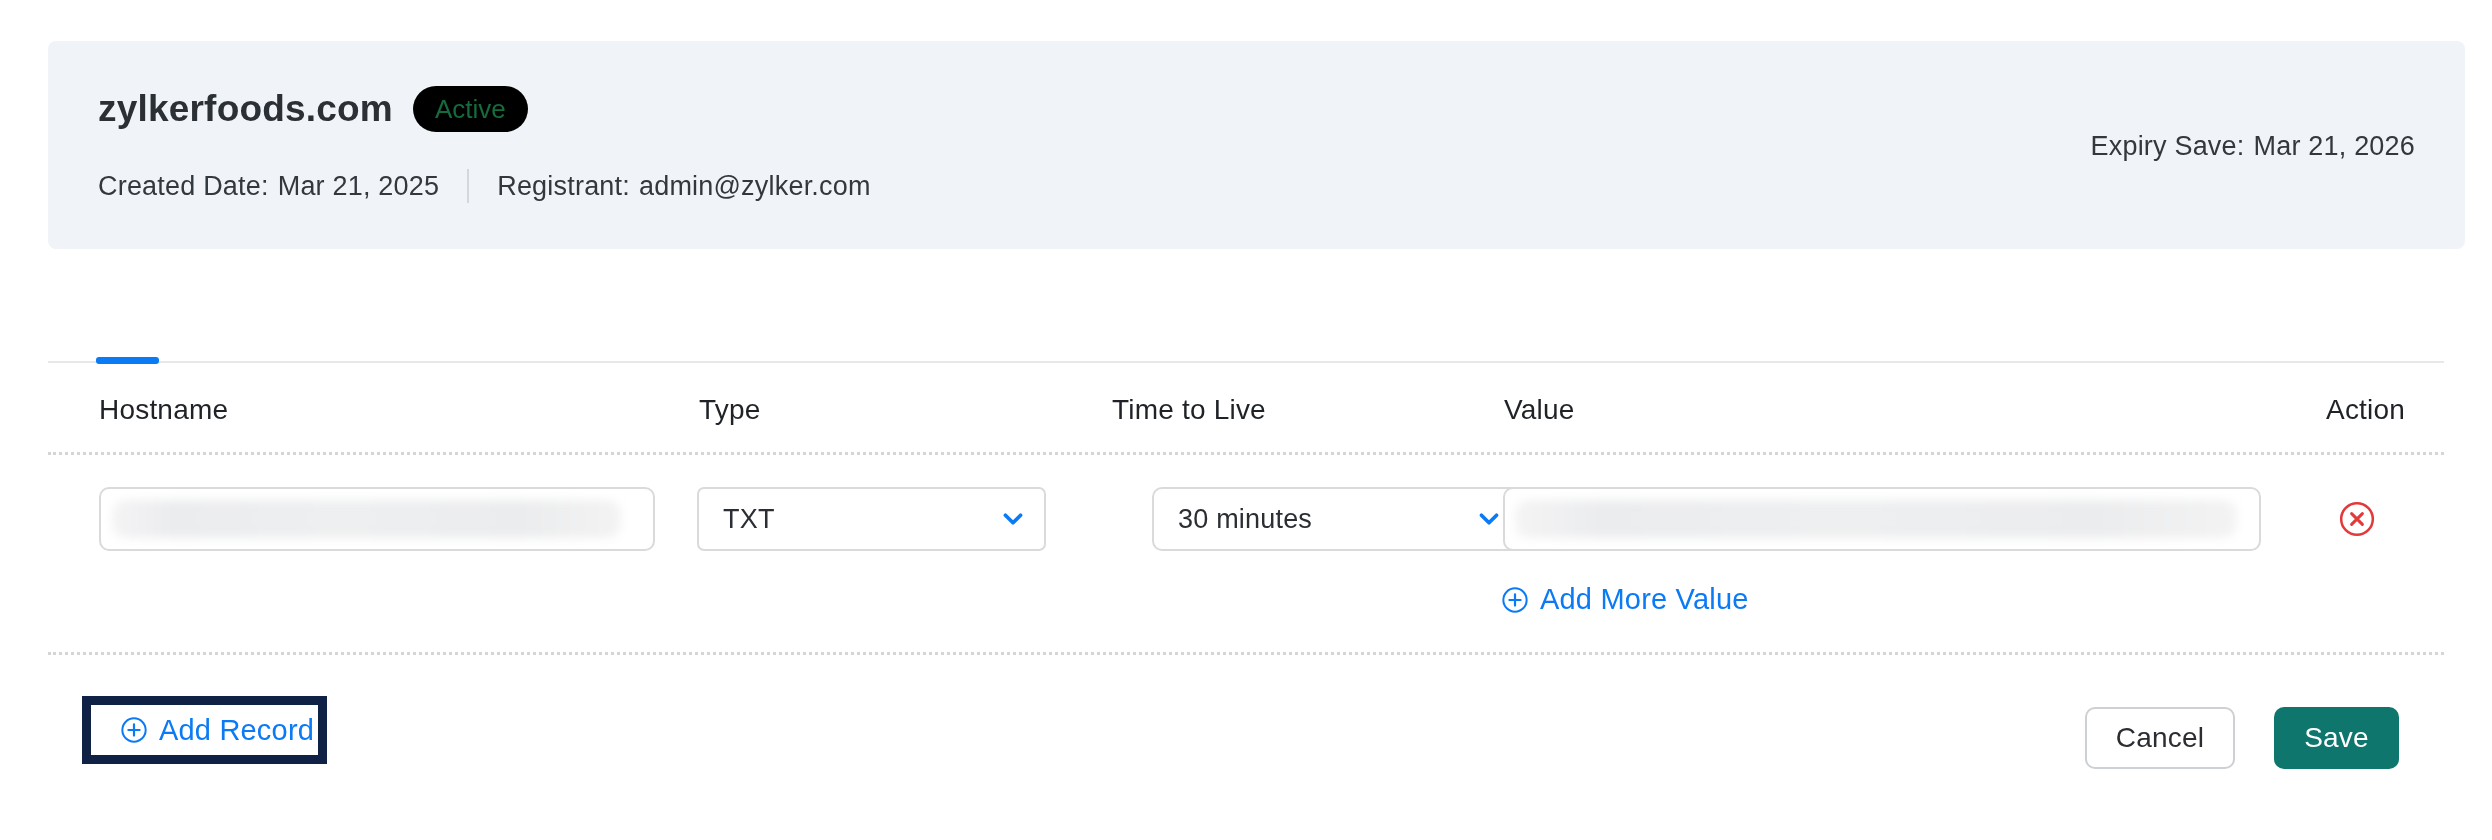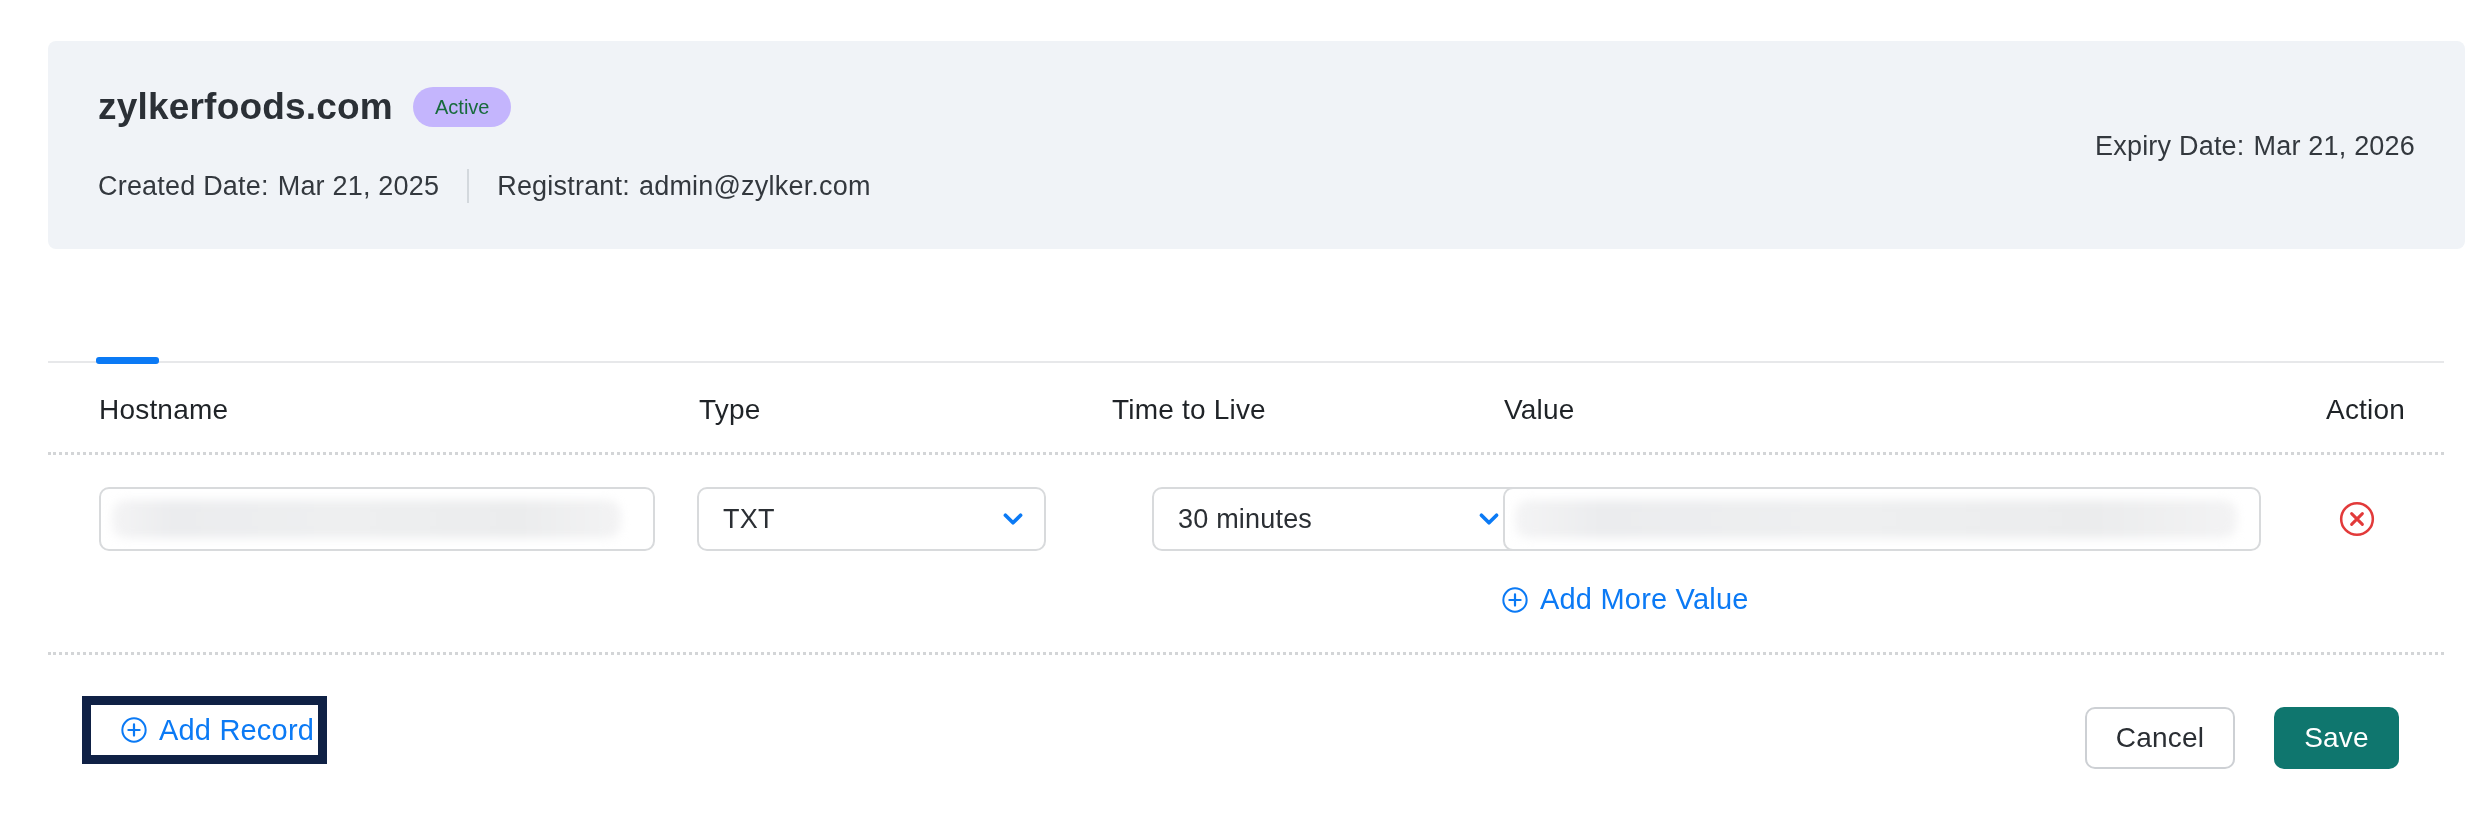--- a/index.html
+++ b/index.html
@@ -12,7 +12,7 @@
            background:#f0f3f7; border-radius:8px; }
   .domain-line { position:absolute; left:50px; top:45px; display:flex; align-items:center; gap:20px; }
   .domain-title { font-size:37px; font-weight:700; color:#2b3036; letter-spacing:.2px; }
-  .badge { background:#c4b5fd; color:#176a3c; font-size:20px; line-height:1;
+  .badge { background:#000000; color:#176a3c; font-size:26px; line-height:1;
            padding:10px 22px; border-radius:24px; }
   .meta-line { position:absolute; left:50px; top:128px; display:flex; align-items:center;
                font-size:27px; color:#33383e; letter-spacing:.2px; }

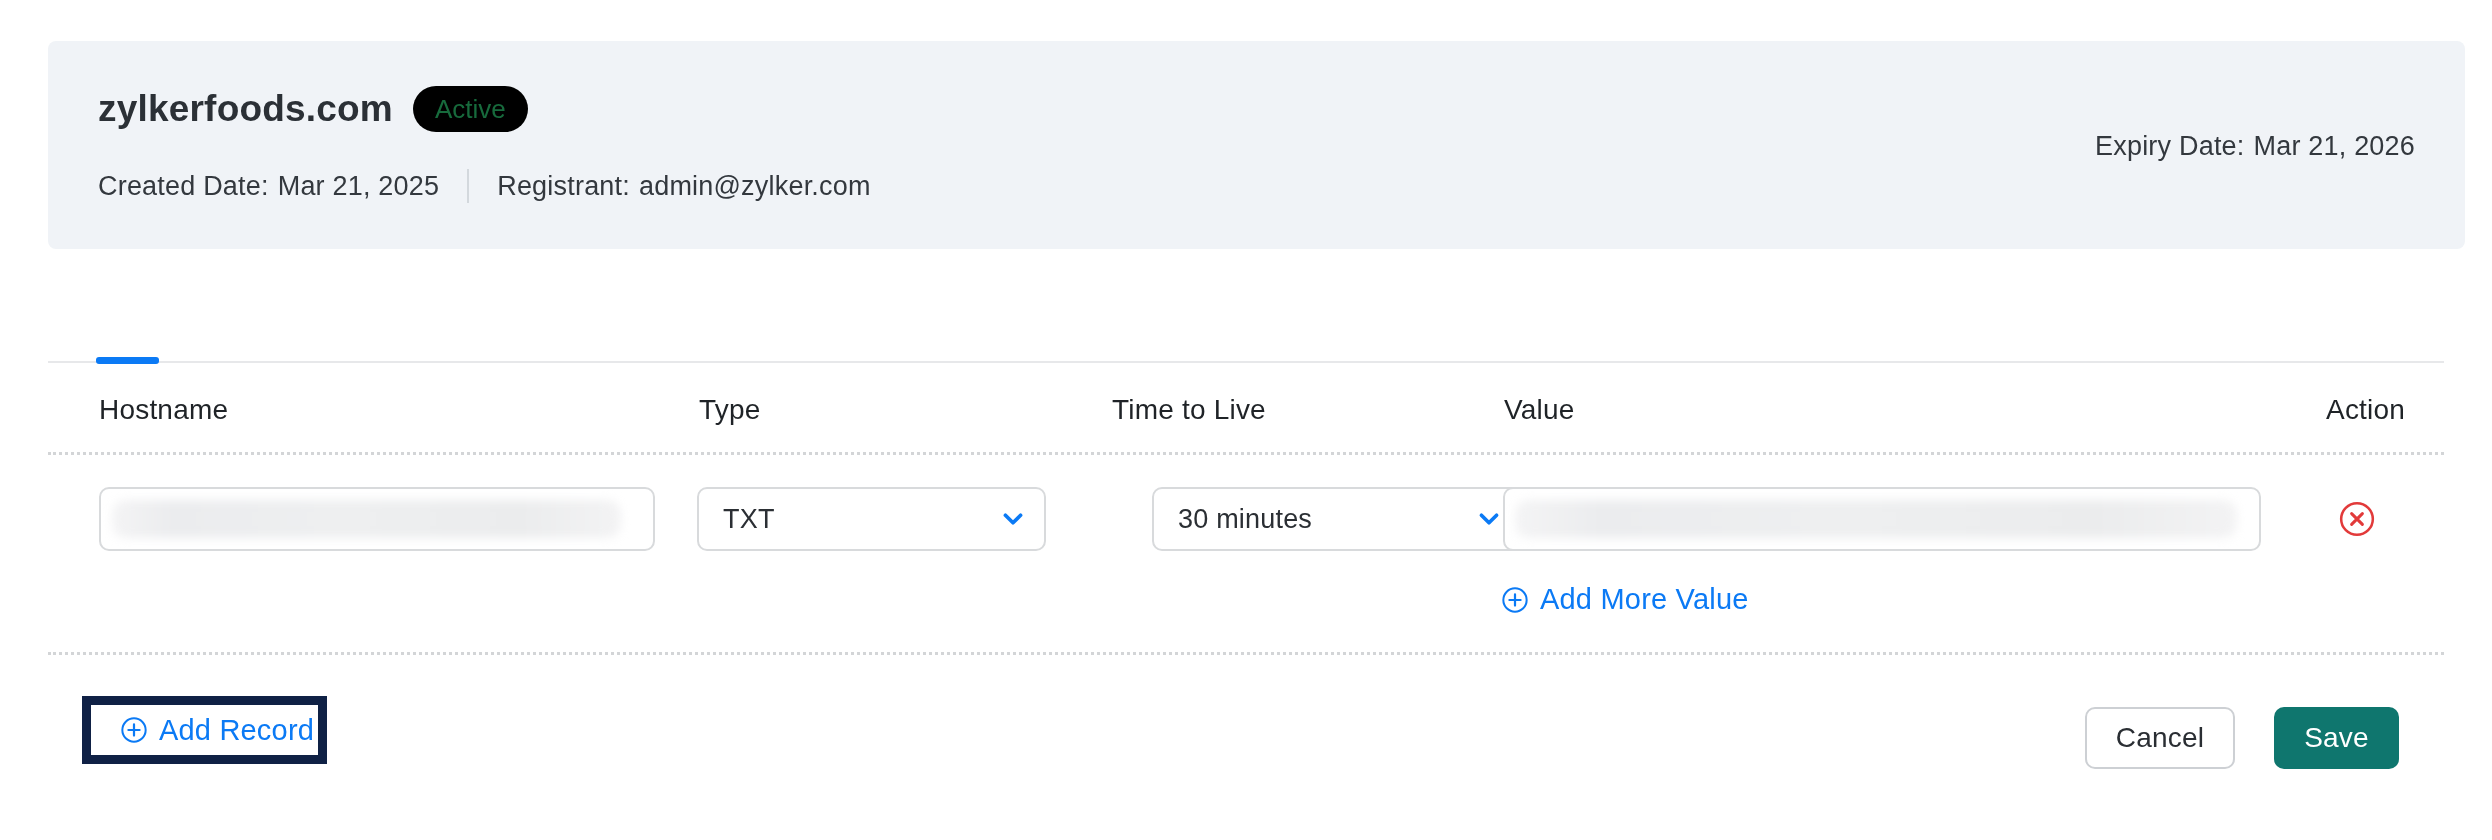--- a/index.html
+++ b/index.html
@@ -89,7 +89,7 @@
       <span>admin@zylker.com</span>
     </div>
     <div class="expiry">
-      <span>Expiry Date:</span>
+      <span>Expiry Save:</span>
       <span>Mar 21, 2026</span>
     </div>
   </section>

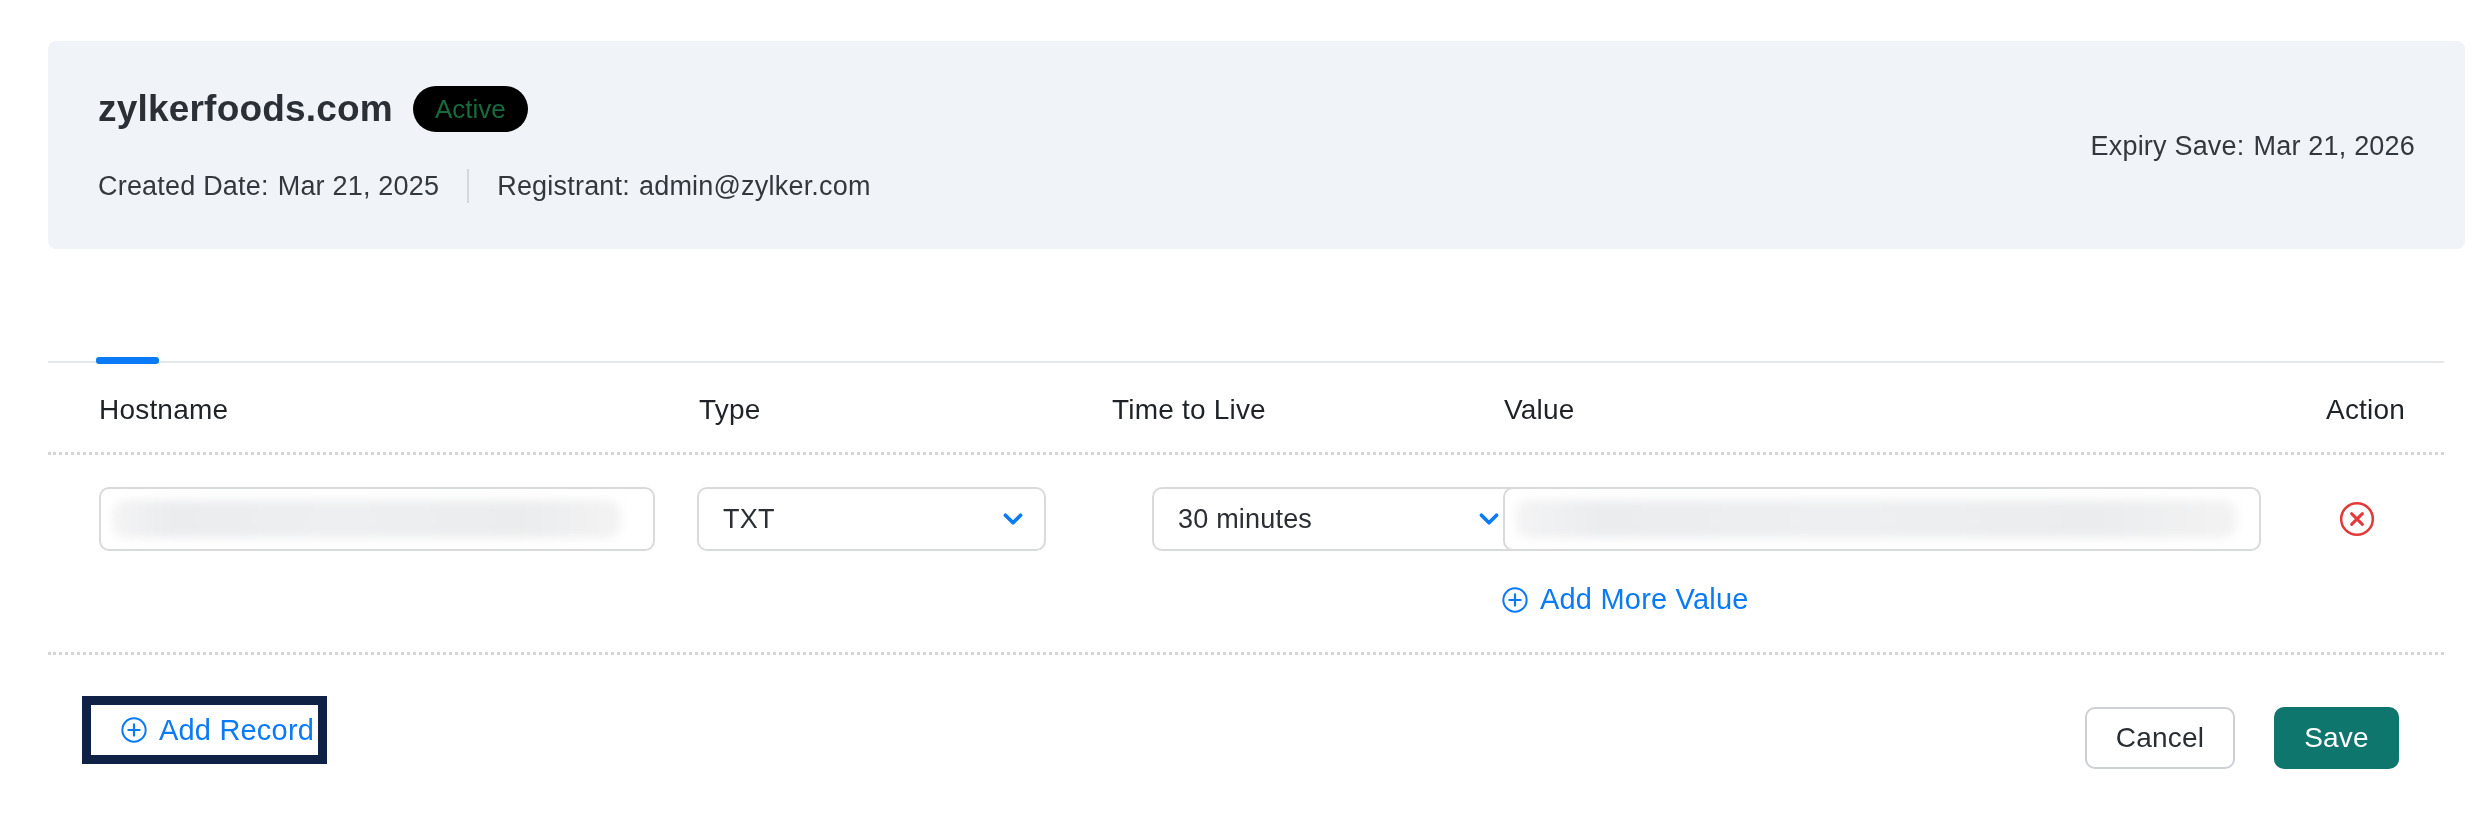--- a/index.html
+++ b/index.html
@@ -40,7 +40,7 @@
   .field { position:absolute; top:487px; height:64px; background:#fff;
            border:2px solid #d8dadc; border-radius:10px; }
   .f-hostname { left:99px;  width:556px; }
-  .f-type     { left:697px; width:349px; cursor:pointer; }
+  .f-type     { left:697px; width:349px; cursor:pointer;border-radius:7px; }
   .f-ttl      { left:1112px; width:370px; cursor:pointer;margin-left:40px; }
   .f-value    { left:1503px; width:758px; }
   .redacted { position:absolute; top:11px; bottom:11px; border-radius:14px;

